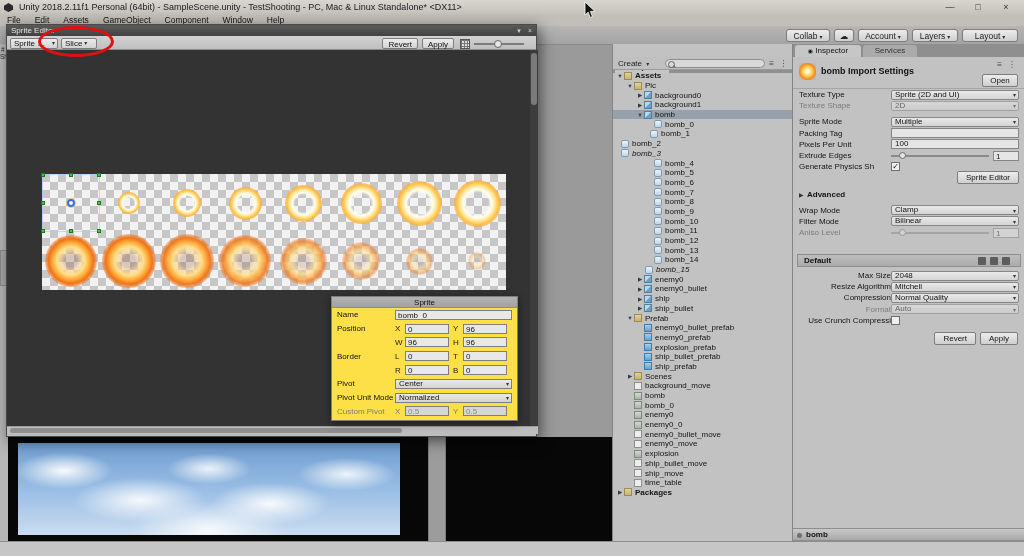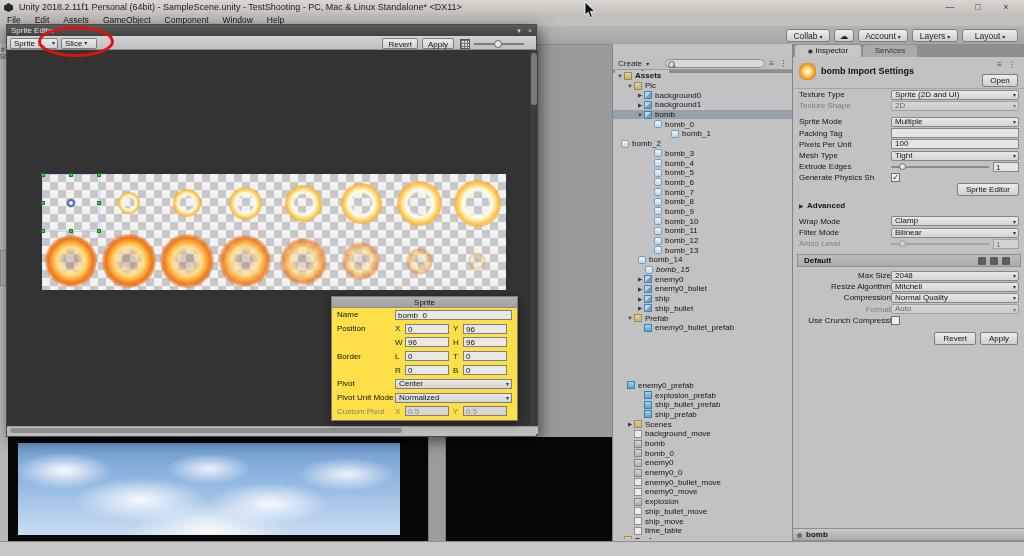--- a/index.html
+++ b/index.html
@@ -263,7 +263,7 @@
           <span class="ticon sprite"></span>
           <span class="tlabel">bomb_0</span>
         </div>
-        <div class="tree-row" style="padding-left: 50px;">
+        <div class="tree-row" style="padding-left: 29px;">
           <span class="arrow"></span>
           <span class="ticon sprite"></span>
           <span class="tlabel">bomb_1</span>

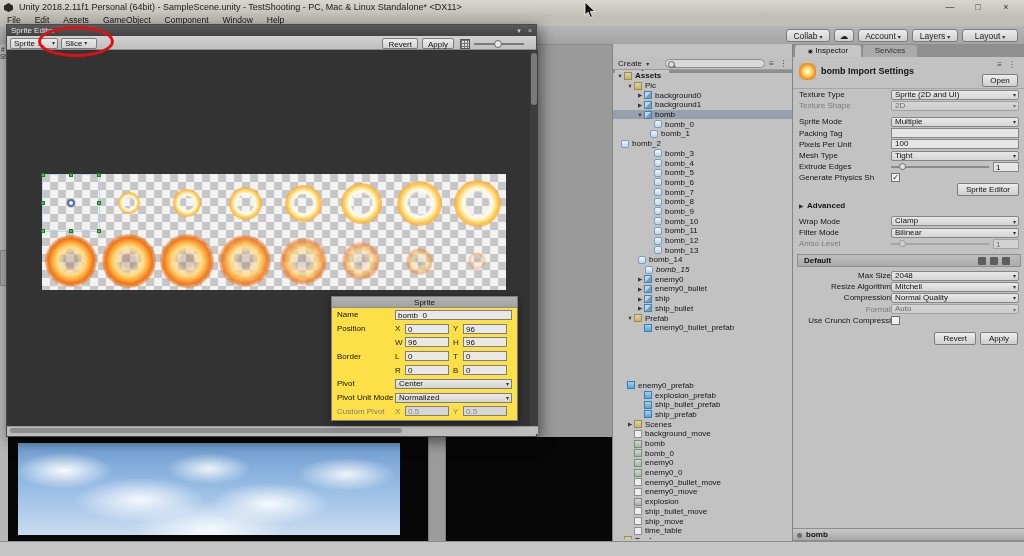--- a/index.html
+++ b/index.html
@@ -273,7 +273,7 @@
           <span class="ticon sprite"></span>
           <span class="tlabel">bomb_2</span>
         </div>
-        <div class="tree-row" style="padding-left: 33px;">
+        <div class="tree-row" style=" font-style: italic;">
           <span class="arrow"></span>
           <span class="ticon sprite"></span>
           <span class="tlabel">bomb_3</span>

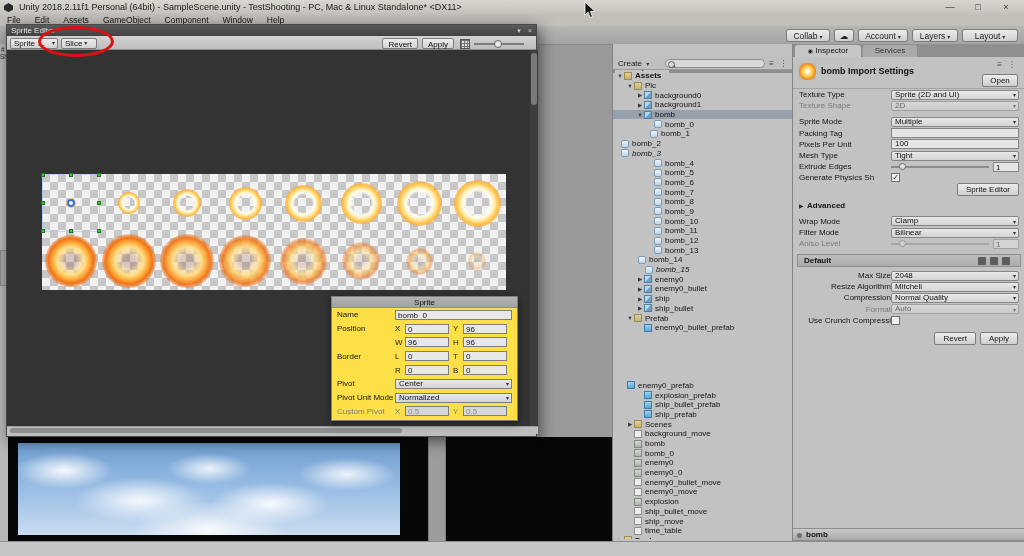--- a/index.html
+++ b/index.html
@@ -500,13 +500,6 @@
           <span class="ictl tf">100</span>
         </div>
         <div class="irow">
-          <span class="ilabel">Mesh Type</span>
-          <span class="ictl dd">
-            <span class="ddv">Tight</span>
-            <span class="dda">▾</span>
-          </span>
-        </div>
-        <div class="irow">
           <span class="ilabel">Extrude Edges</span>
           <span class="ictl sliderc">
             <span class="strack">

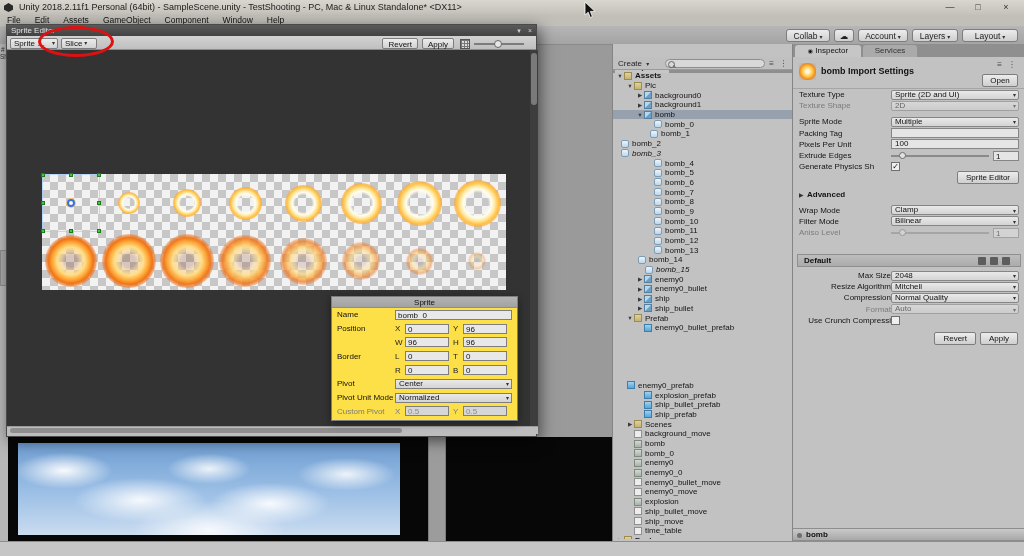--- a/index.html
+++ b/index.html
@@ -328,7 +328,7 @@
           <span class="ticon sprite"></span>
           <span class="tlabel">bomb_13</span>
         </div>
-        <div class="tree-row" style="padding-left: 17px;">
+        <div class="tree-row" style="padding-left: 33px;">
           <span class="arrow"></span>
           <span class="ticon sprite"></span>
           <span class="tlabel">bomb_14</span>

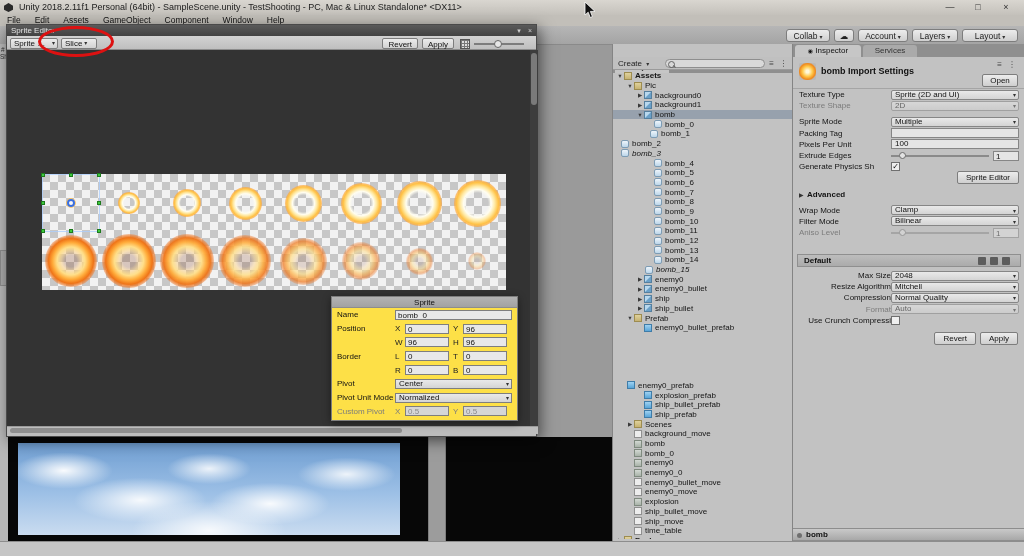--- a/index.html
+++ b/index.html
@@ -368,7 +368,7 @@
           <span class="ticon prefab"></span>
           <span class="tlabel">enemy0_bullet_prefab</span>
         </div>
-        <div class="tree-row" style="padding-left: 6px; margin-top: 48px;">
+        <div class="tree-row" style="padding-left: 23px;">
           <span class="arrow"></span>
           <span class="ticon prefab"></span>
           <span class="tlabel">enemy0_prefab</span>

